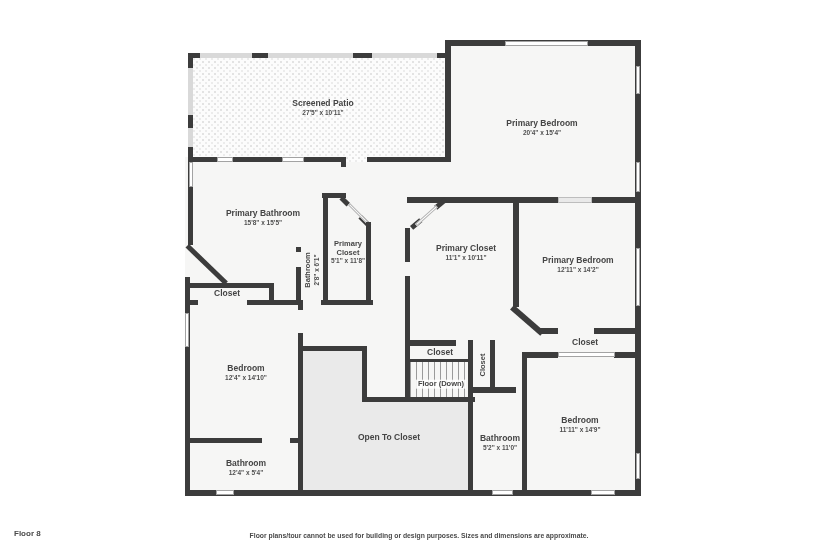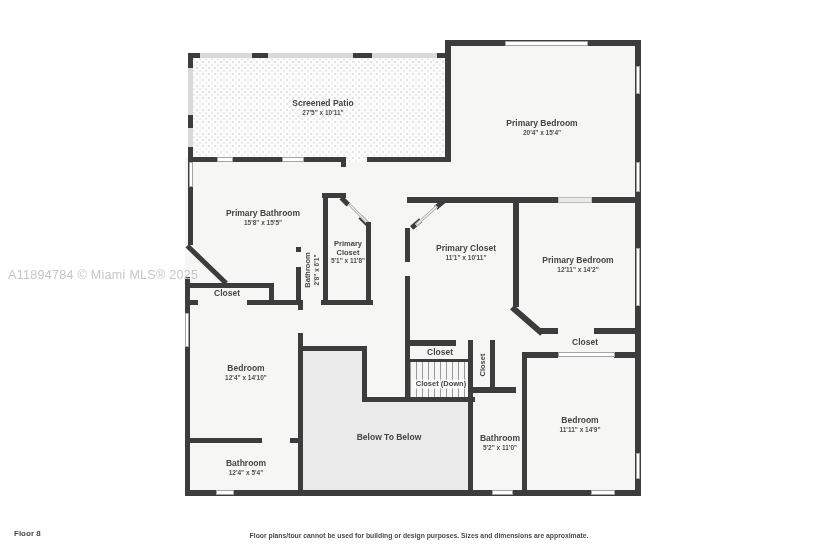--- a/index.html
+++ b/index.html
@@ -197,7 +197,6 @@
     <span class="dm">12'4" x 5'4"</span>
   </div>
 
-  <div class="watermark" style="left:8px;top:268px">A11894784 © Miami MLS® 2025</div>
   <div class="floorlbl" style="left:14px;top:529px">Floor 8</div>
   <div class="disclaimer" style="left:419px;top:532px">Floor plans/tour cannot be used for building or design purposes. Sizes and dimensions are approximate.</div>
 </div>

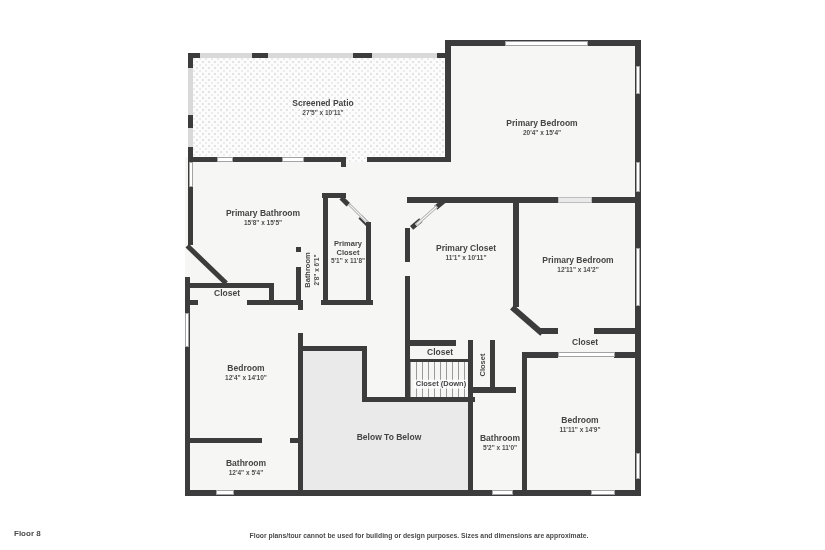--- a/index.html
+++ b/index.html
@@ -173,7 +173,7 @@
     <span class="nm">Closet</span>
   </div>
   <div class="label small" style="left:441px;top:384px">
-    <span class="nm stairlbl">Closet (Down)</span>
+    <span class="nm stairlbl">Floor (Down)</span>
   </div>
   <div class="vlabel label small" style="left:483px;top:365px">
     <span class="nm">Closet</span>

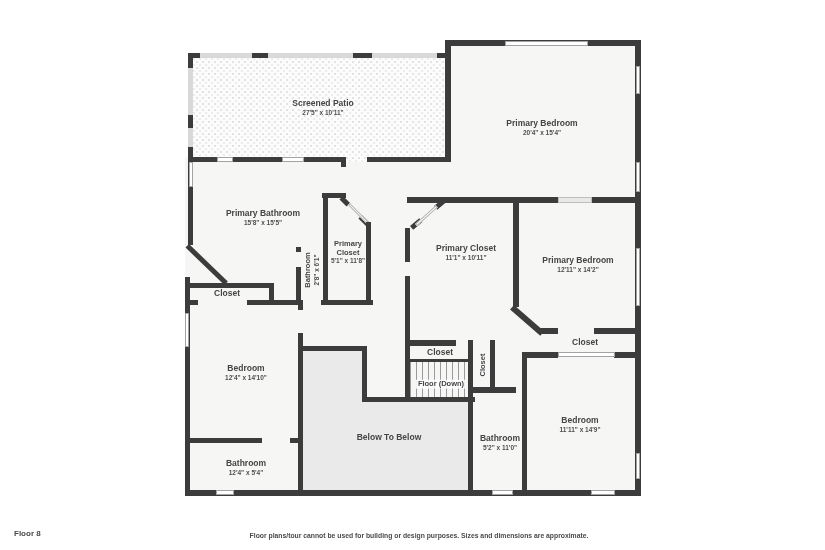--- a/index.html
+++ b/index.html
@@ -182,7 +182,7 @@
     <span class="nm">Closet</span>
   </div>
   <div class="label" style="left:389px;top:438px">
-    <span class="nm">Below To Below</span>
+    <span class="nm">Open To Closet</span>
   </div>
   <div class="label" style="left:500px;top:443px">
     <span class="nm">Bathroom</span>

